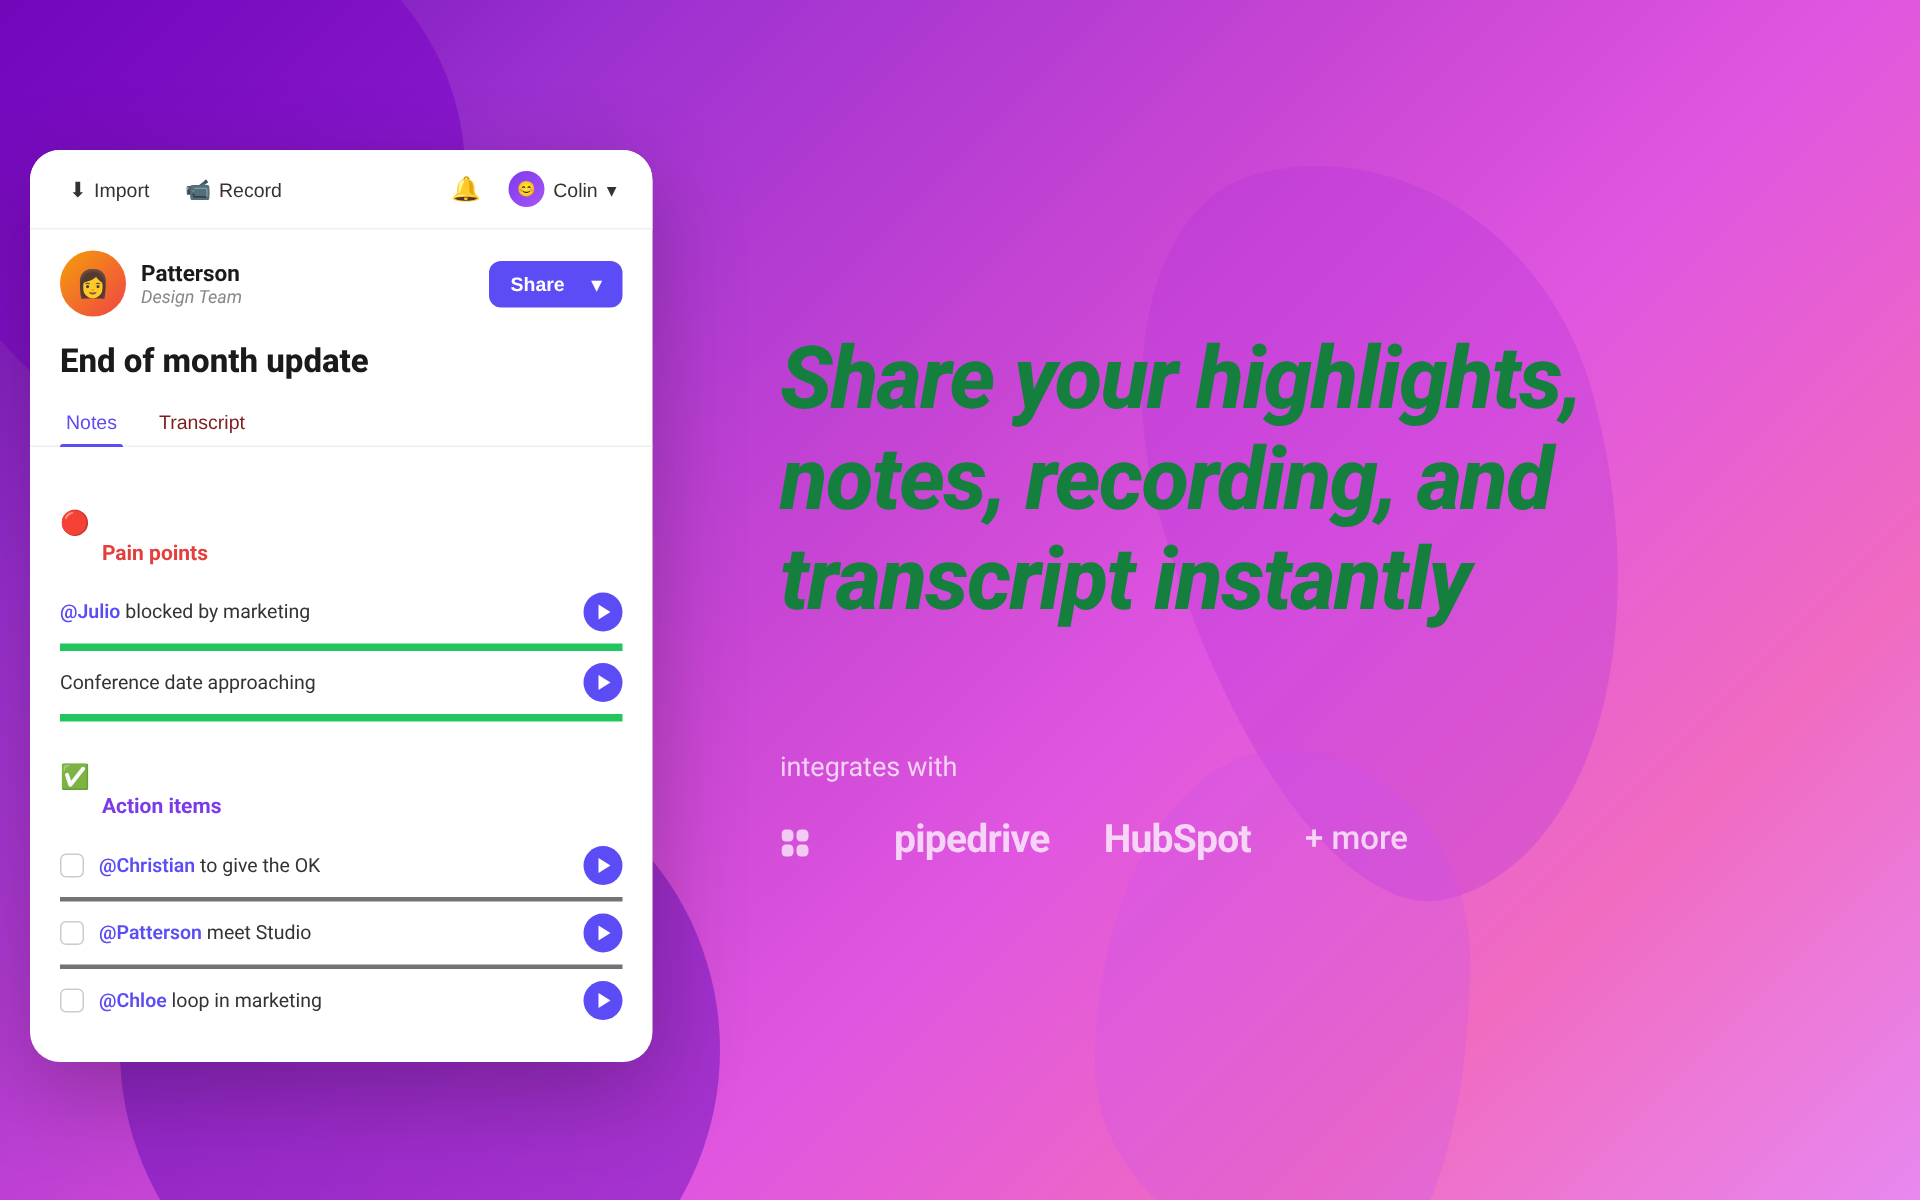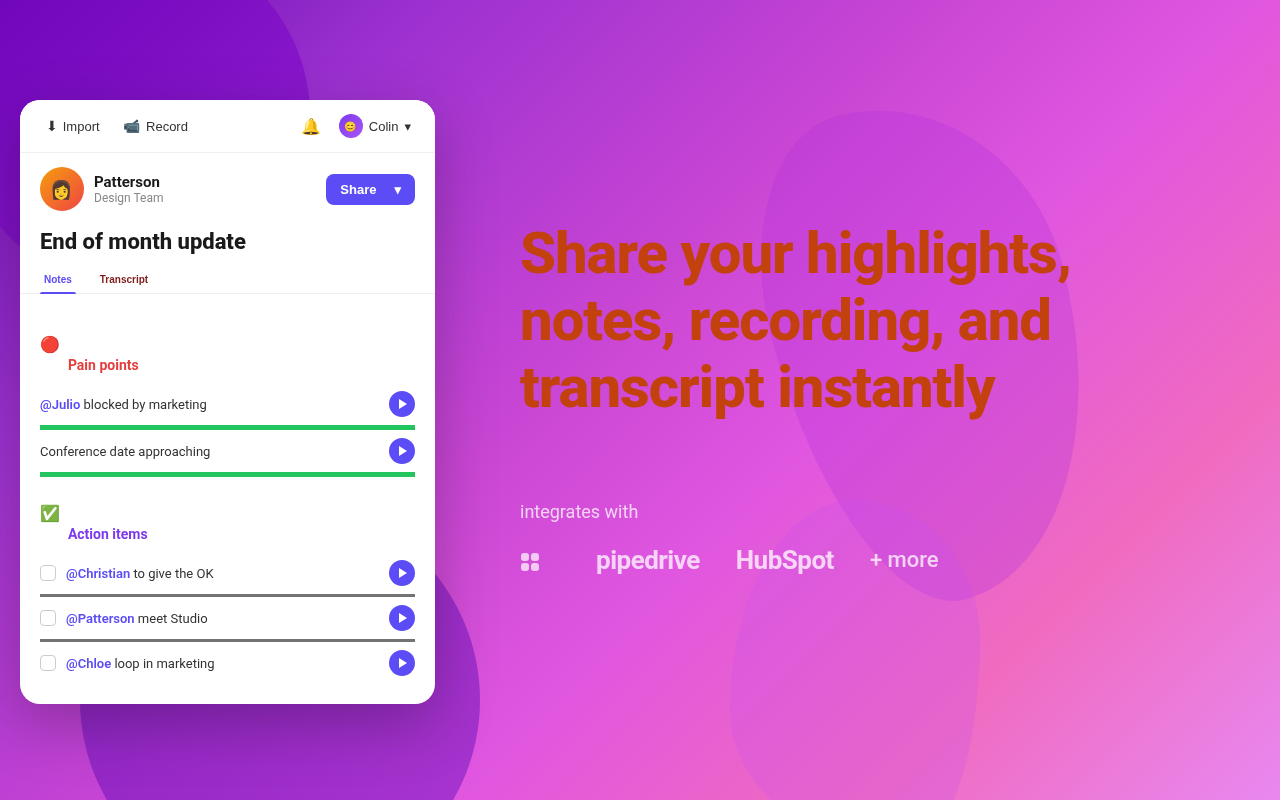--- a/index.html
+++ b/index.html
@@ -227,6 +227,7 @@
     .user-team {
       font-size: 12px;
       color: #888;
+      font-style: italic;
     }
 
     .share-btn {

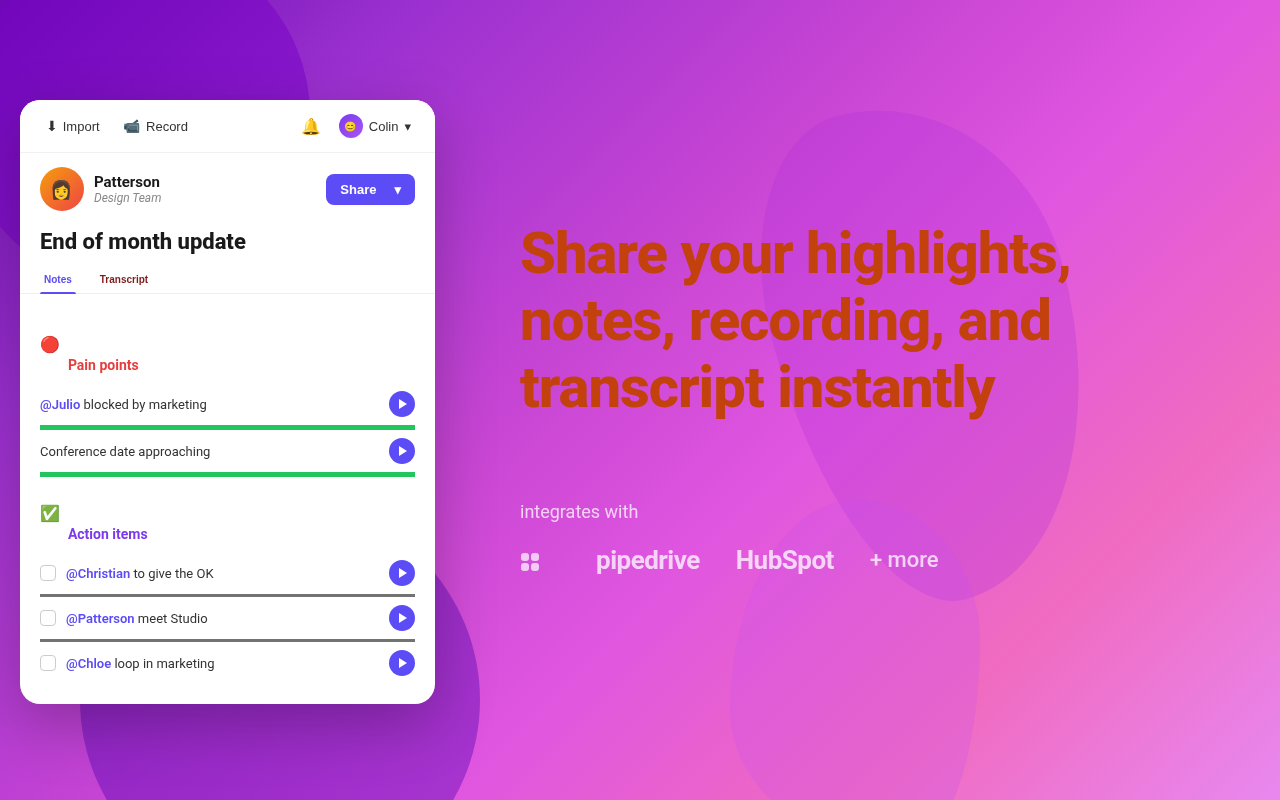--- a/index.html
+++ b/index.html
@@ -262,8 +262,8 @@
     }
 
     .tab {
-      font-size: 10px;
-      font-weight: 700;
+      font-size: 13px;
+      font-weight: 400;
       padding: 8px 4px;
       margin-right: 20px;
       border: none;

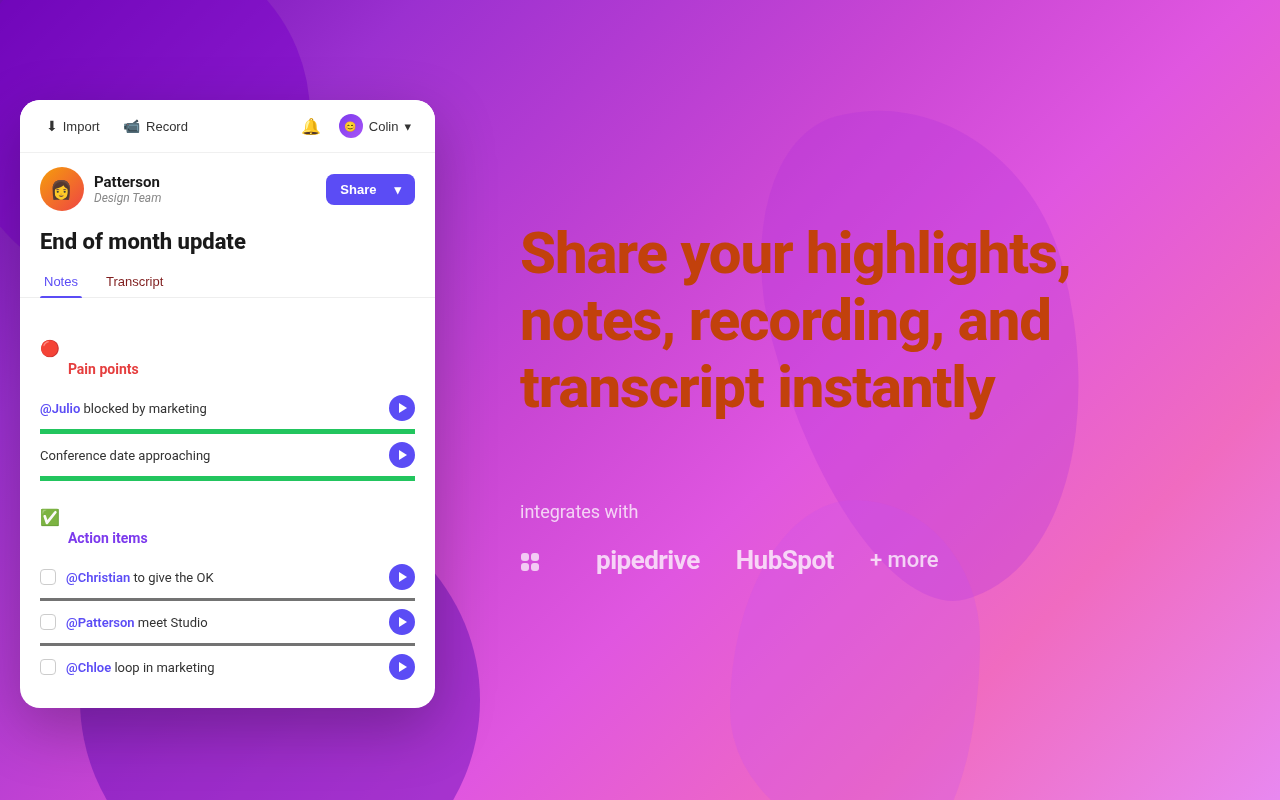--- a/index.html
+++ b/index.html
@@ -80,10 +80,11 @@
     .headline {
       font-size: 58px;
       font-weight: 800;
-      color: #c2410c;
+      color: #15803d;
       line-height: 1.15;
       margin-bottom: 50px;
       letter-spacing: -1px;
+      font-style: italic;
     }
 
     .integrates-label {

